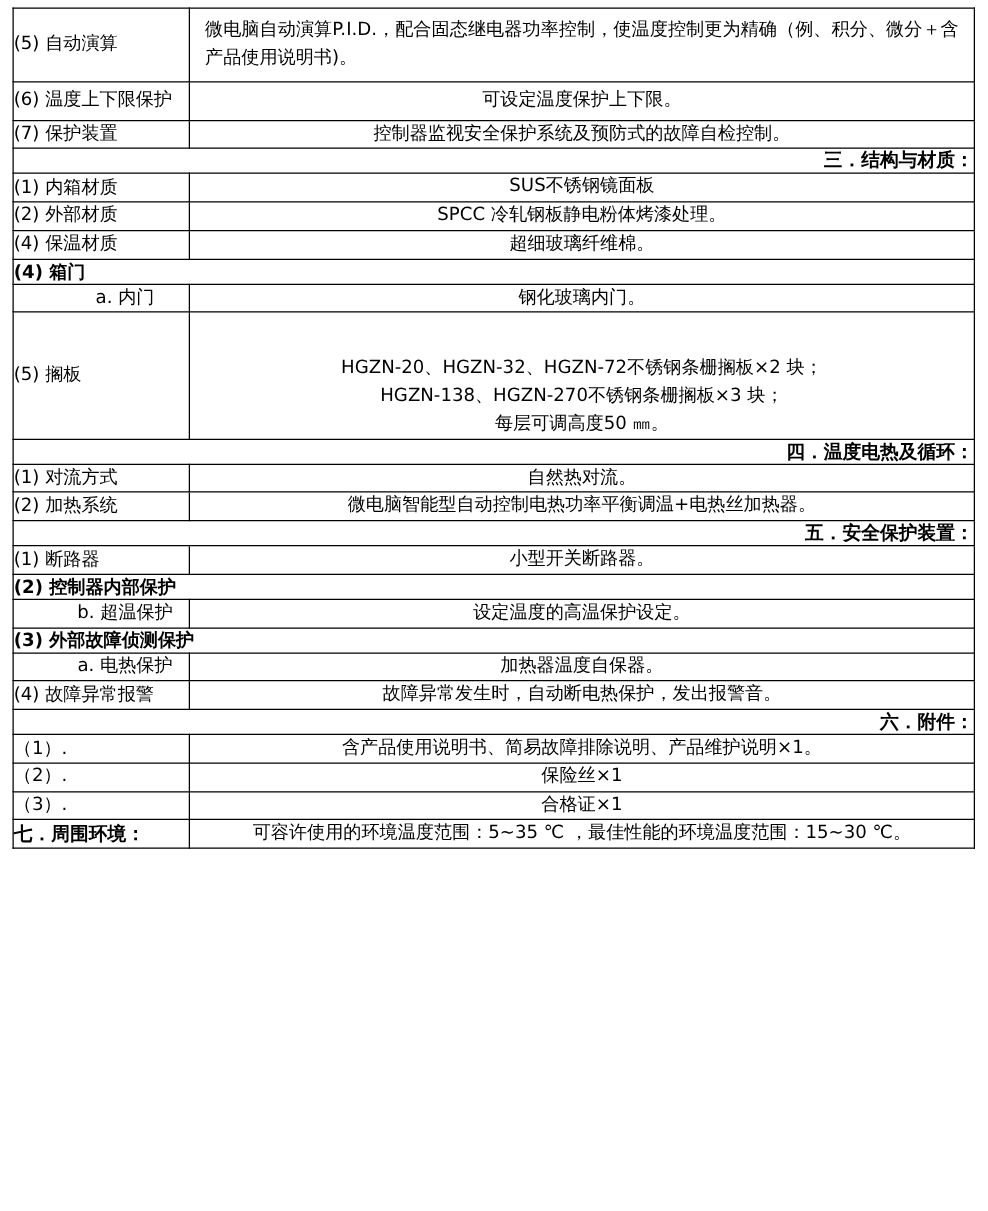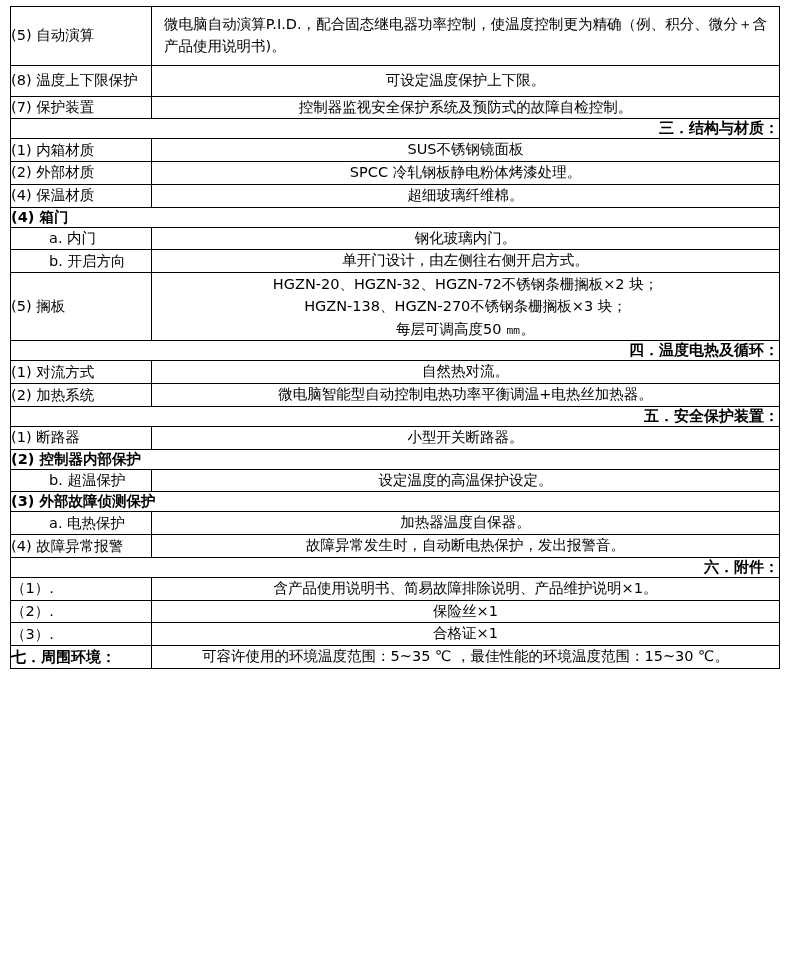--- a/index.html
+++ b/index.html
@@ -95,7 +95,7 @@
       </tr>
 
       <tr>
-        <td class="label-cell clipped" style="height:30px;">(8)  温度上下限保护</td>
+        <td class="label-cell clipped" style="height:30px;">(6)  温度上下限保护</td>
         <td class="value-cell">可设定温度保护上下限。</td>
       </tr>
 

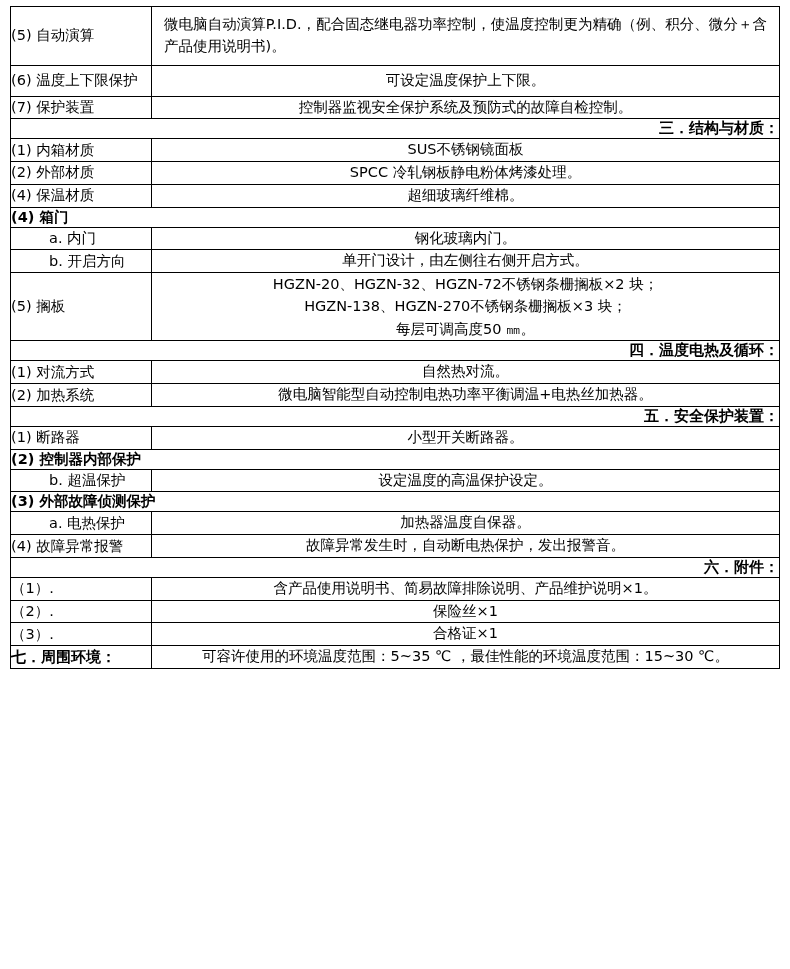--- a/index.html
+++ b/index.html
@@ -39,6 +39,7 @@
   }
   .label-cell.indent {
     padding-left: 38px;
+    text-align: center;
   }
   .value-cell {
     padding: 7px 10px;

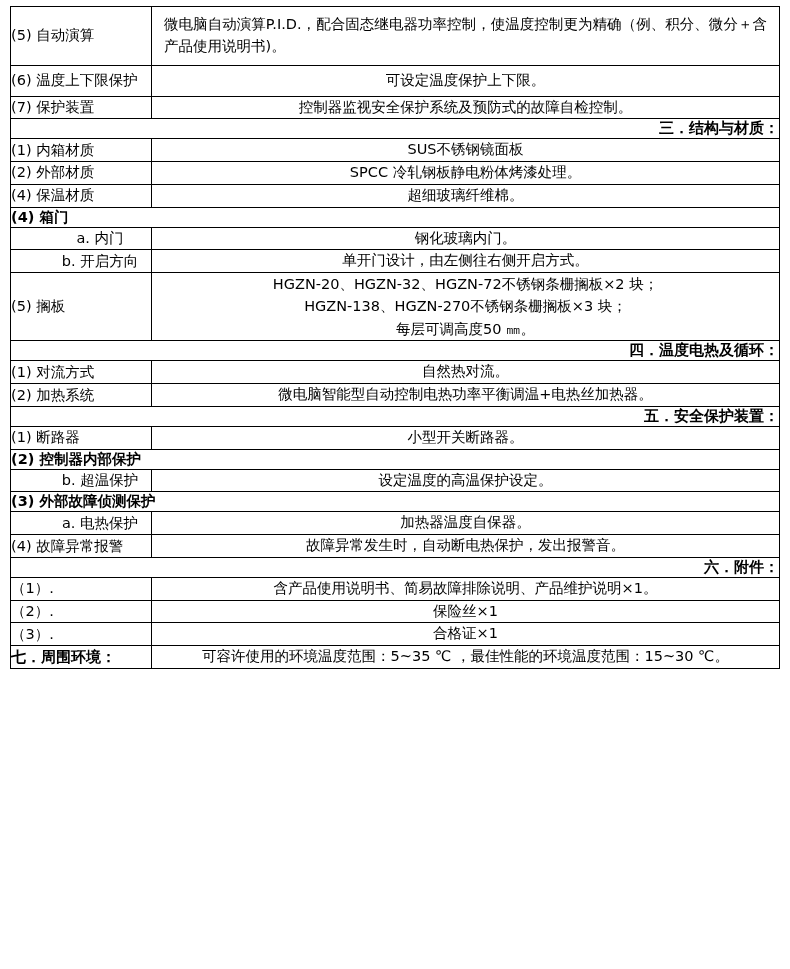--- a/index.html
+++ b/index.html
@@ -133,10 +133,6 @@
         <td class="value-cell">钢化玻璃内门。</td>
       </tr>
 
-      <tr>
-        <td class="label-cell indent">b.  开启方向</td>
-        <td class="value-cell">单开门设计，由左侧往右侧开启方式。</td>
-      </tr>
 
       <tr>
         <td class="label-cell">(5)  搁板</td>

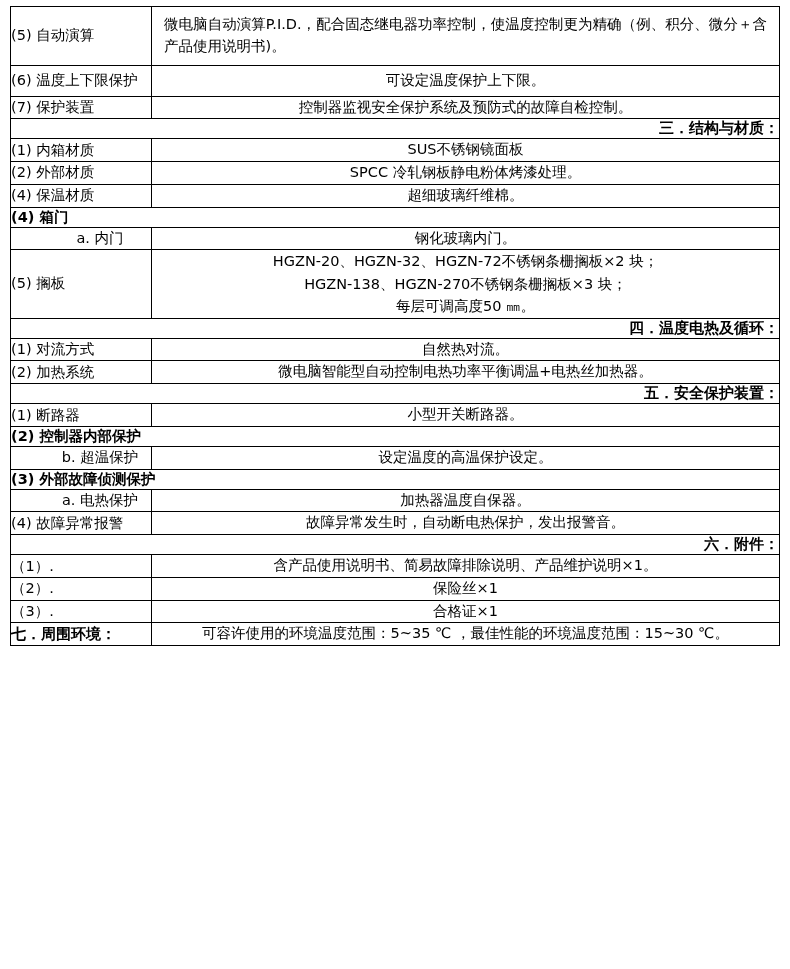--- a/index.html
+++ b/index.html
@@ -69,6 +69,7 @@
   .multi-line {
     text-align: center;
     line-height: 1.55;
+    margin-top: 33px;
   }
   .multi-line div {
     white-space: nowrap;

